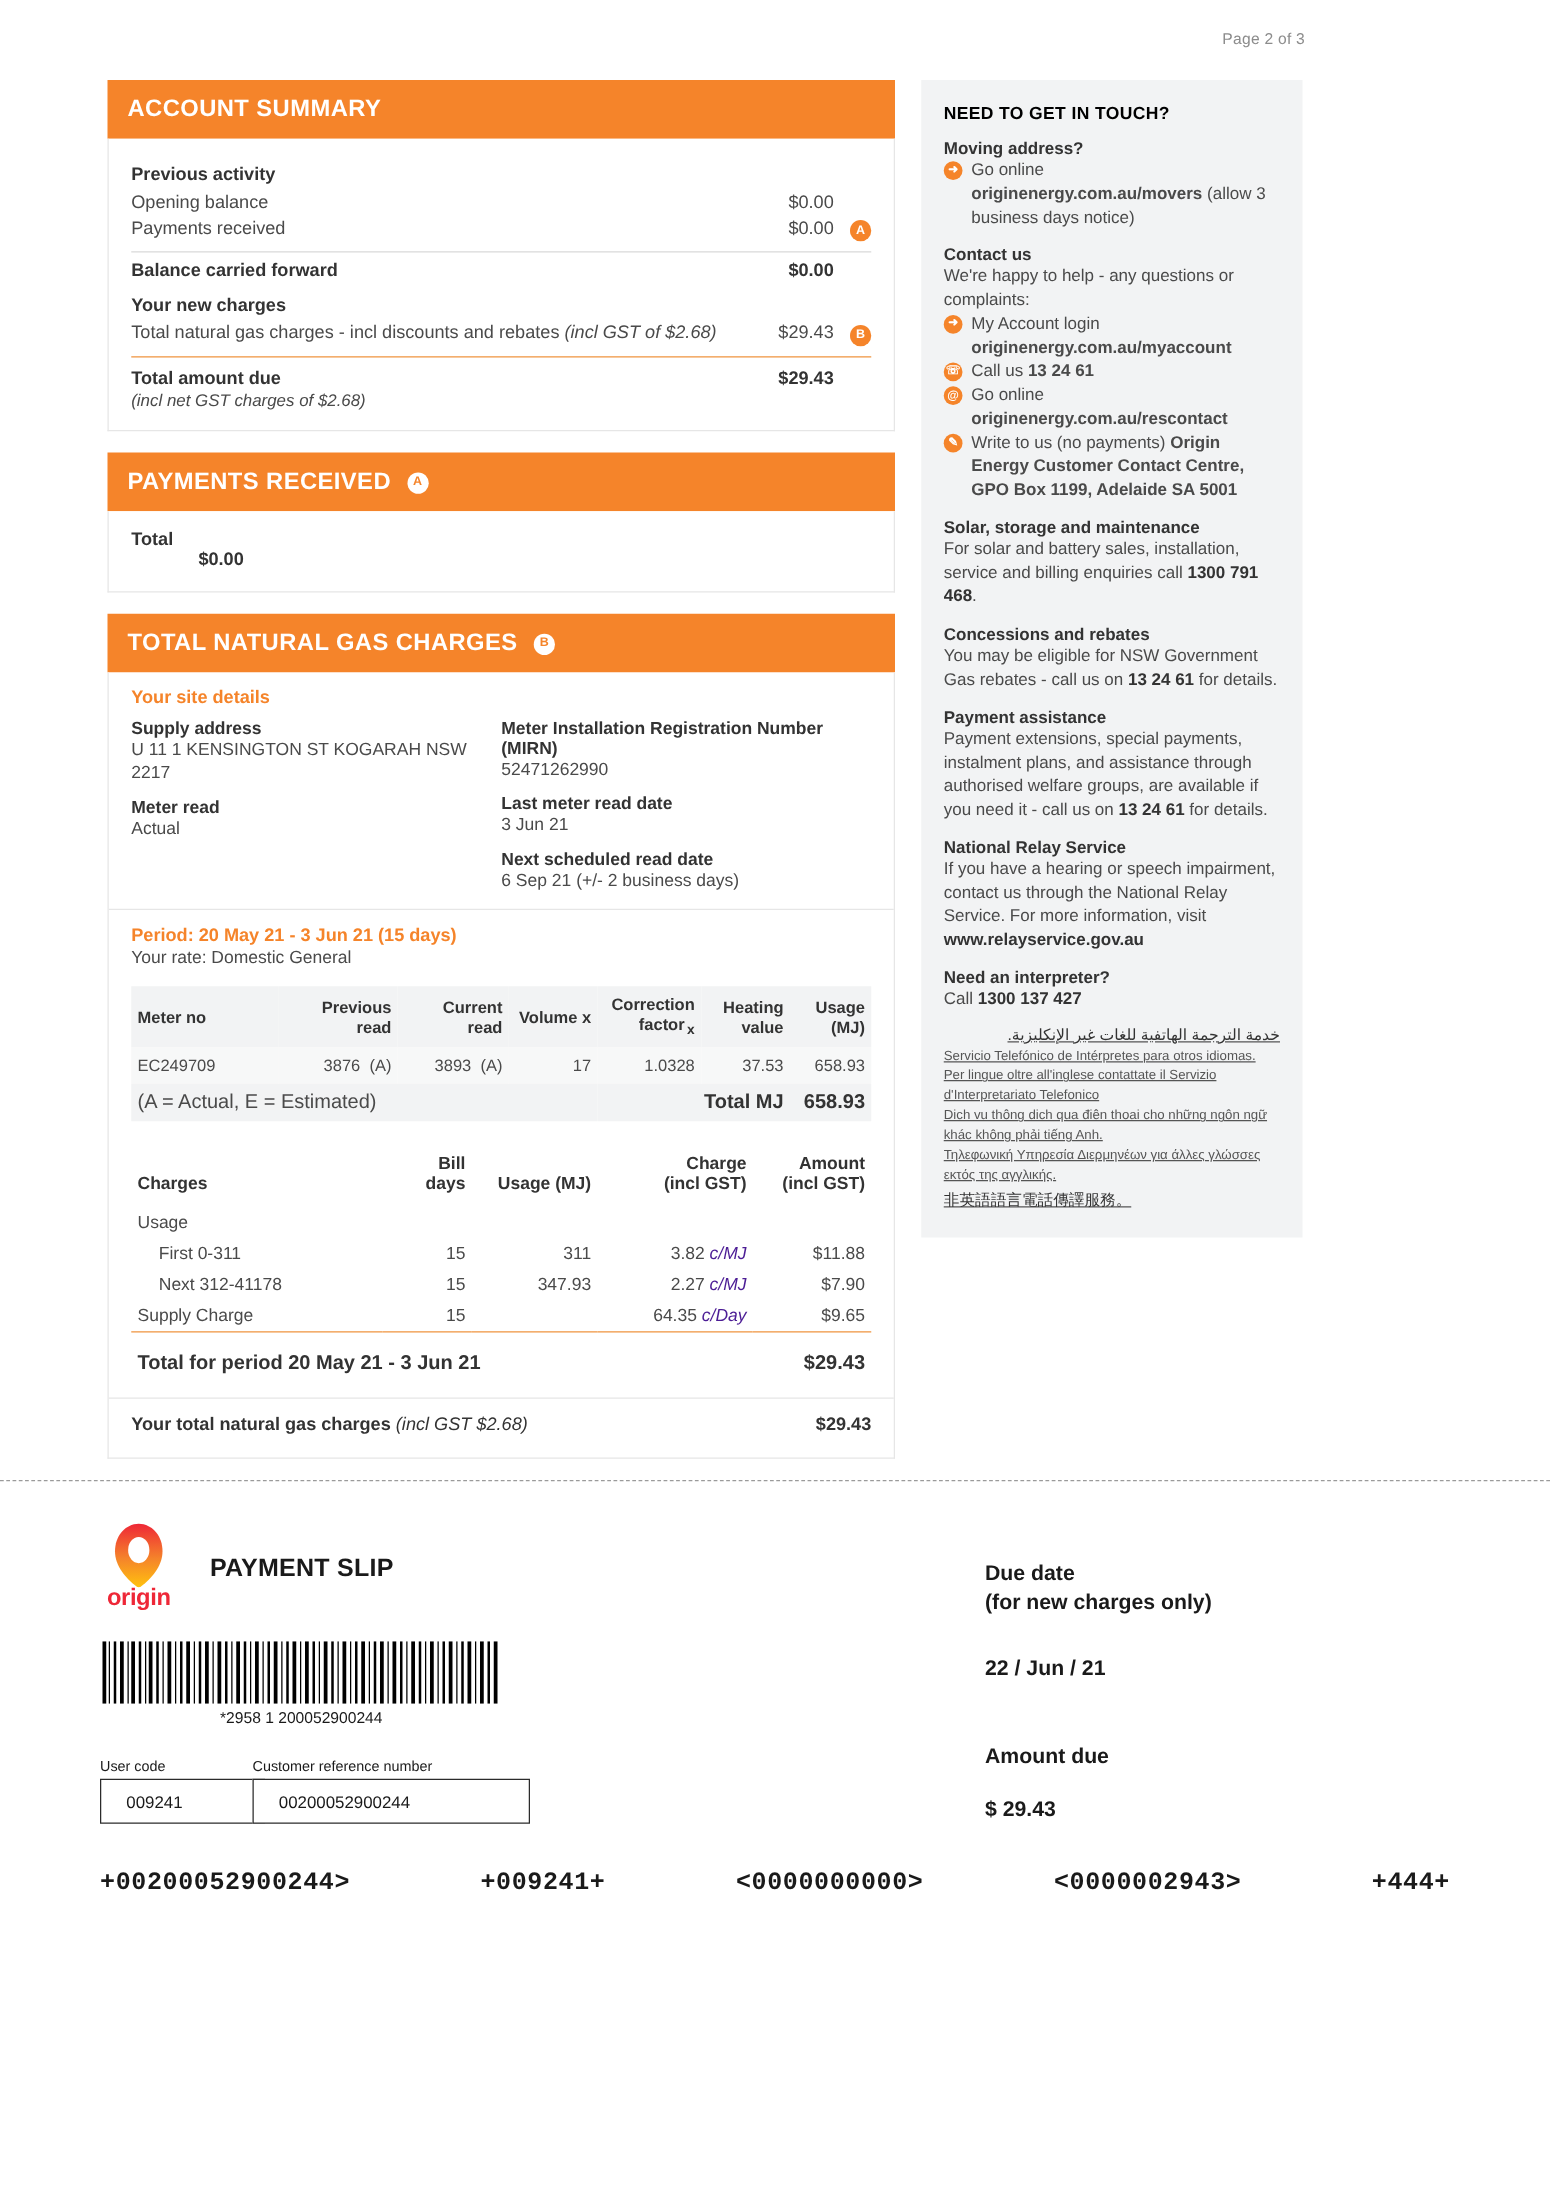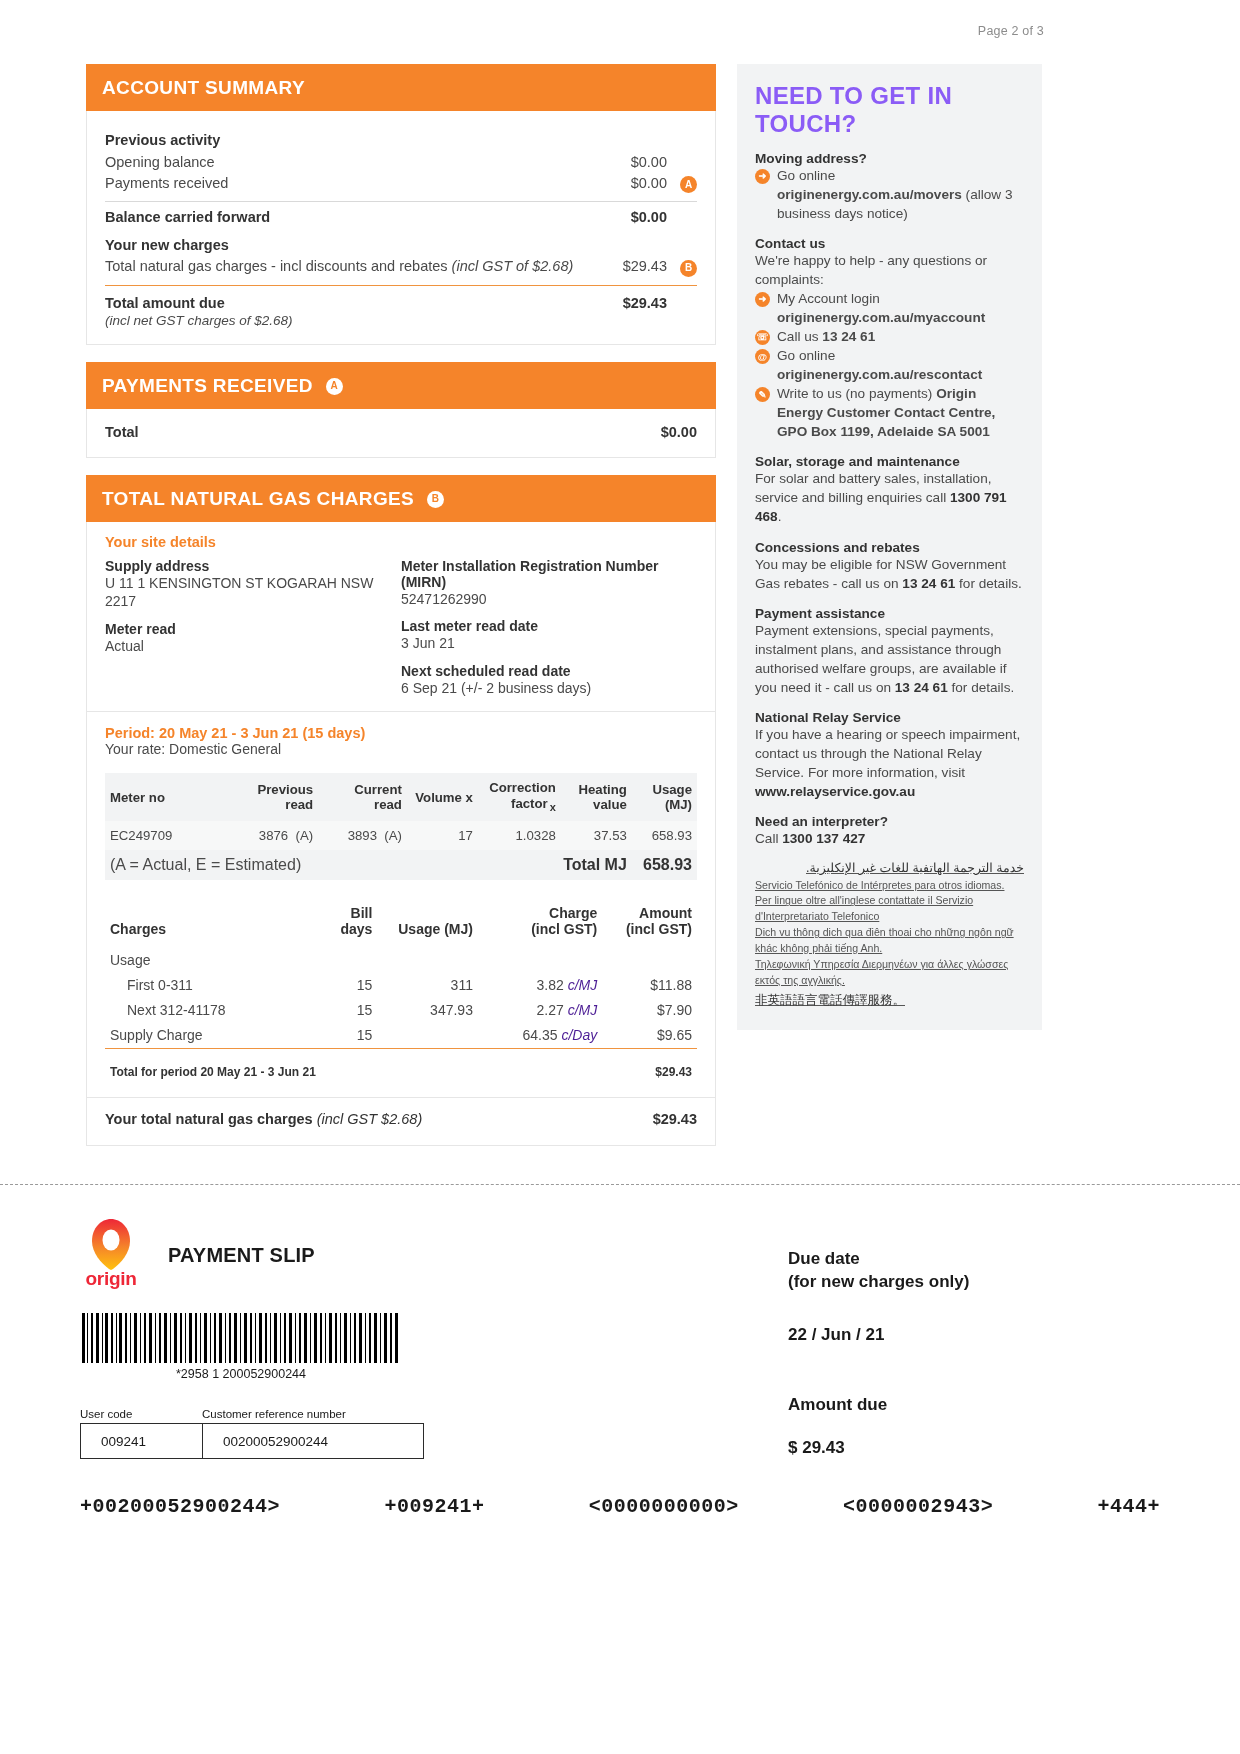--- a/index.html
+++ b/index.html
@@ -110,7 +110,7 @@
     position: absolute; left: 737px; top: 64px; width: 305px;
     background: #f2f3f4; padding: 18px 18px 20px 18px;
   }
-  .rc-title { color: #8b5cf6; font-weight: bold; font-size: 24px; letter-spacing: .3px; }
+  .rc-title { color: #000000; font-weight: bold; font-size: 14px; letter-spacing: .3px; }
   .rc-h { font-weight: bold; color: #333; font-size: 13.6px; margin-top: 13px; }
   .rc-h:first-of-type { margin-top: 0; }
   .rc-p { font-size: 13.6px; line-height: 1.4; color: #4a4a4a; }

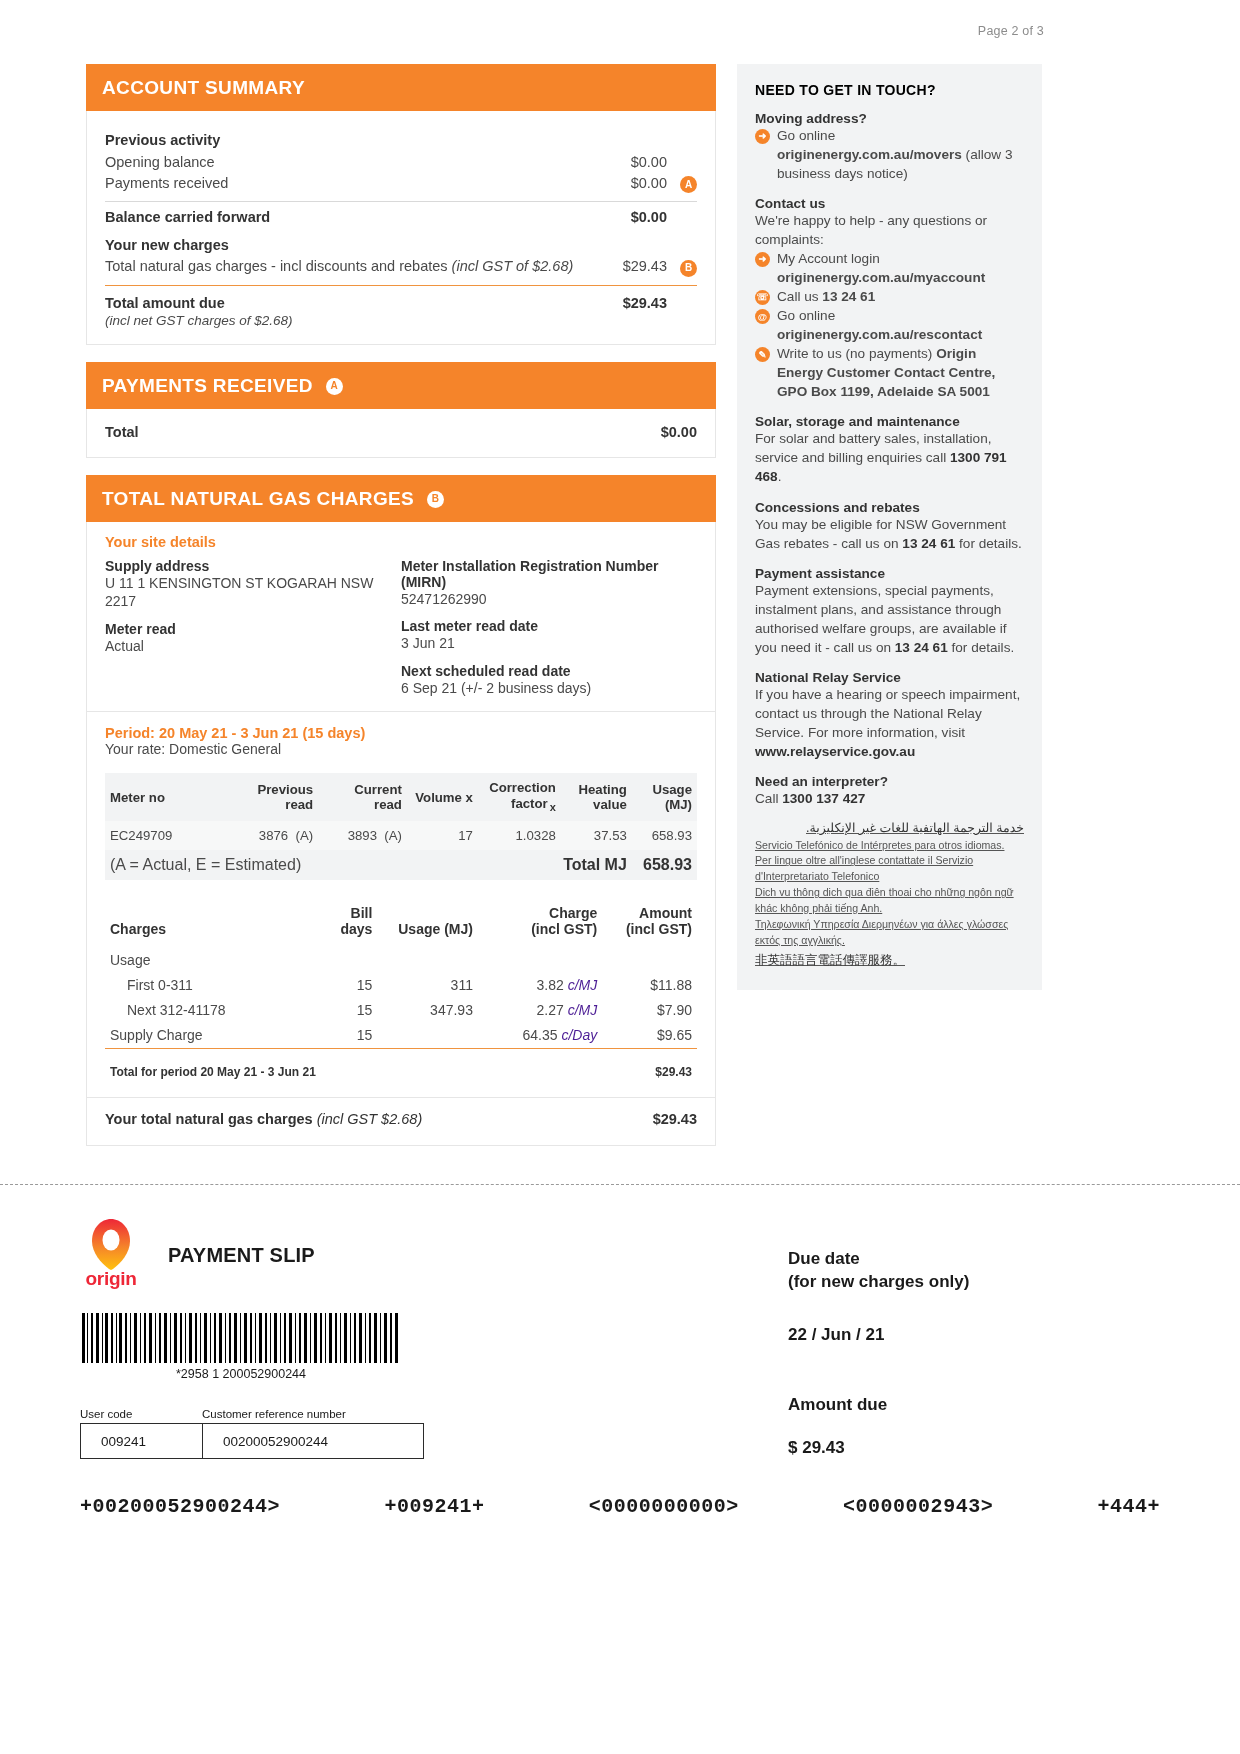--- a/index.html
+++ b/index.html
@@ -57,7 +57,7 @@
   .spacer-16 { height: 17px; }
 
   
-  .pay-row { display: flex; font-size: 14.5px; font-weight: bold; color: #333; padding: 3px 0; }
+  .pay-row { display: flex; font-size: 14.5px; font-weight: bold; color: #333; padding: 3px 0; flex-direction: column; }
   .pay-row .lbl { flex: 1 1 auto; }
   .pay-row .val { width: 90px; text-align: right; }
 

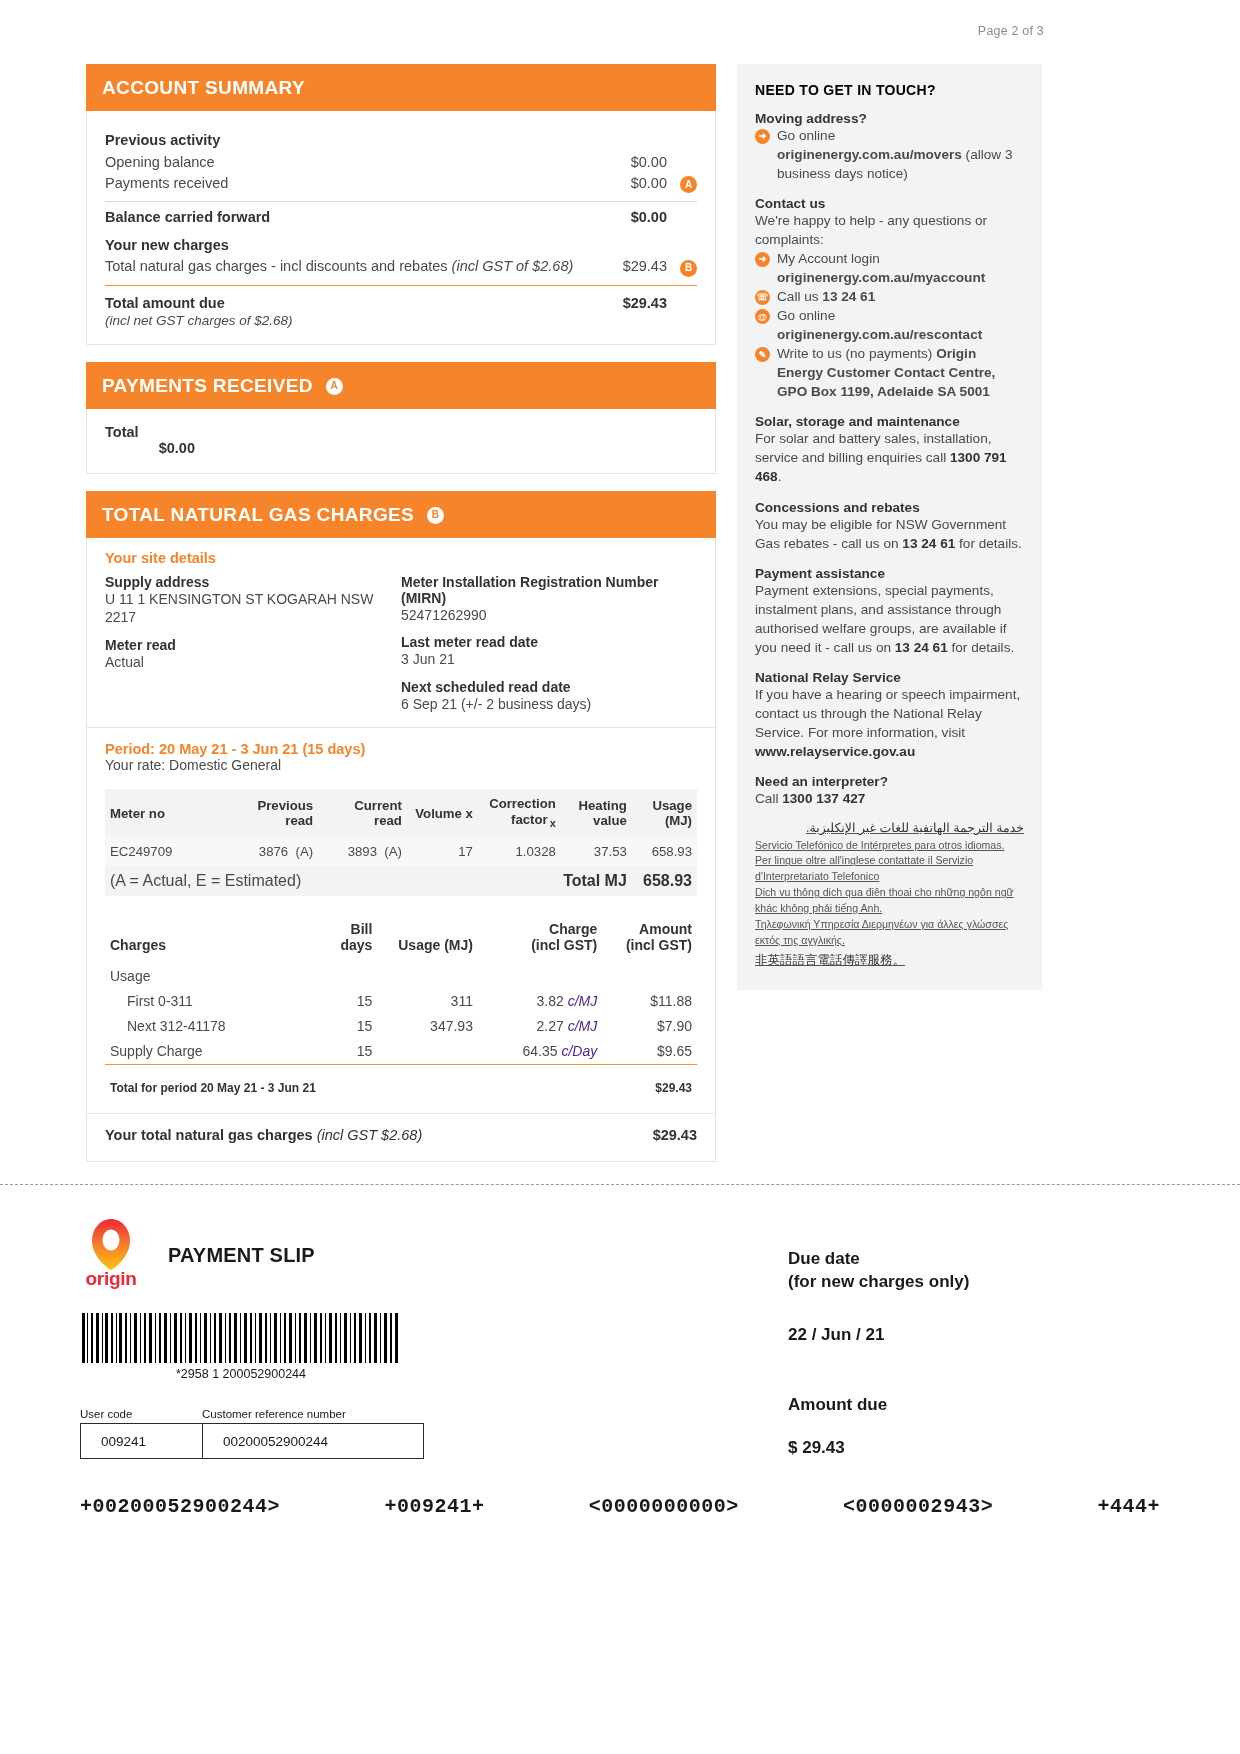--- a/index.html
+++ b/index.html
@@ -94,7 +94,7 @@
   .indent { padding-left: 22px !important; }
   .unit { color: #4c1d95; font-style: italic; }
   .orange-rule td { border-top: 1px solid #f0943f; padding-top: 0; height: 8px; }
-  tr.total-row td { font-weight: bold; color: #333; padding-top: 7px; font-size: 12px; }
+  tr.total-row td { font-weight: bold; color: #333; padding-top: 7px; font-size: 16px; }
 
   .grand {
     border-top: 1px solid #e6e6e6;

